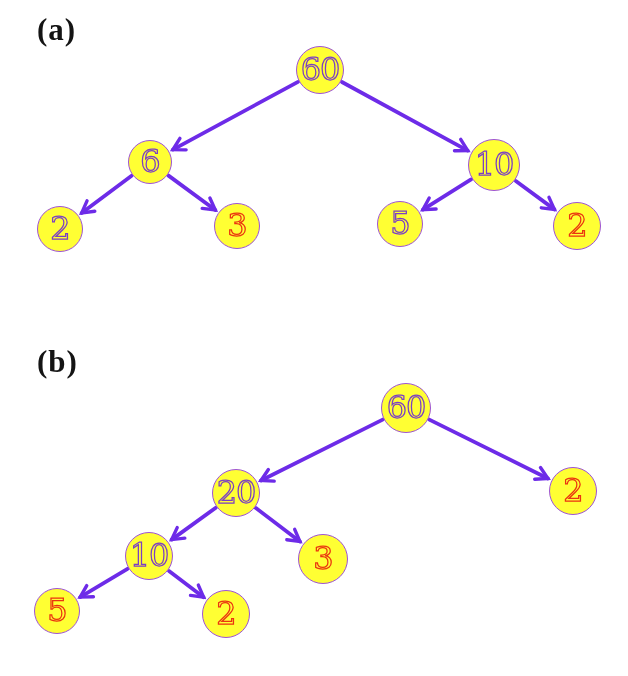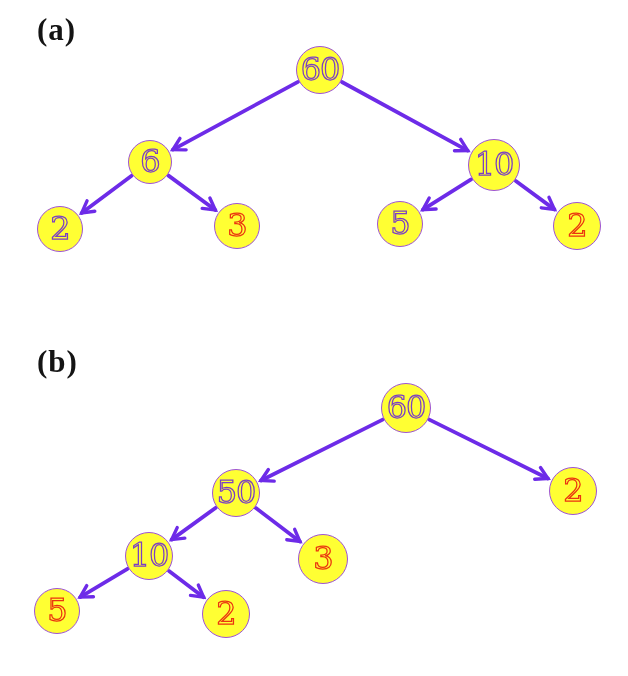--- a/index.html
+++ b/index.html
@@ -123,7 +123,7 @@
         <span>60</span>
       </div>
       <div class="node purple" style="left: 212px; top: 469px; height: 48px; width: 48px;">
-        <span>50</span>
+        <span>20</span>
       </div>
       <div class="node red" style="left: 549px; top: 467px; height: 48px; width: 48px;">
         <span>2</span>

